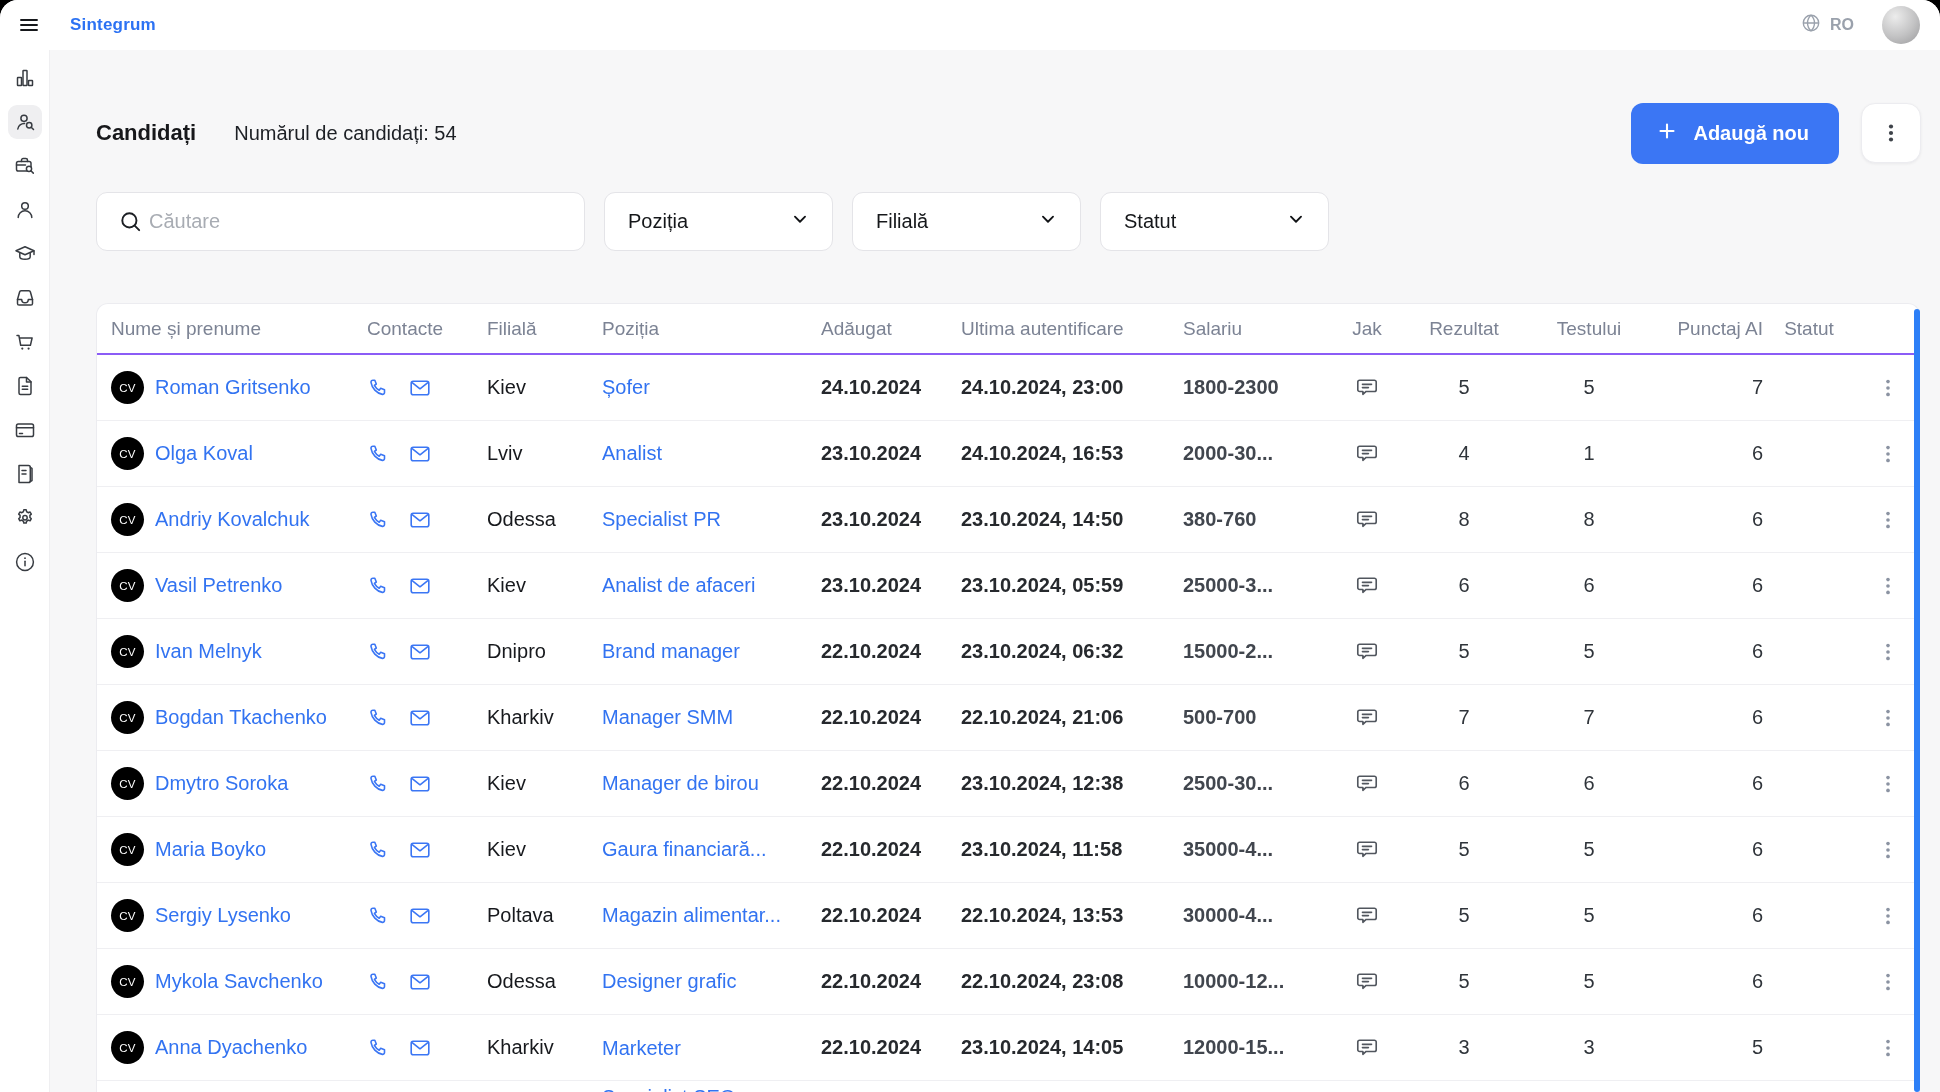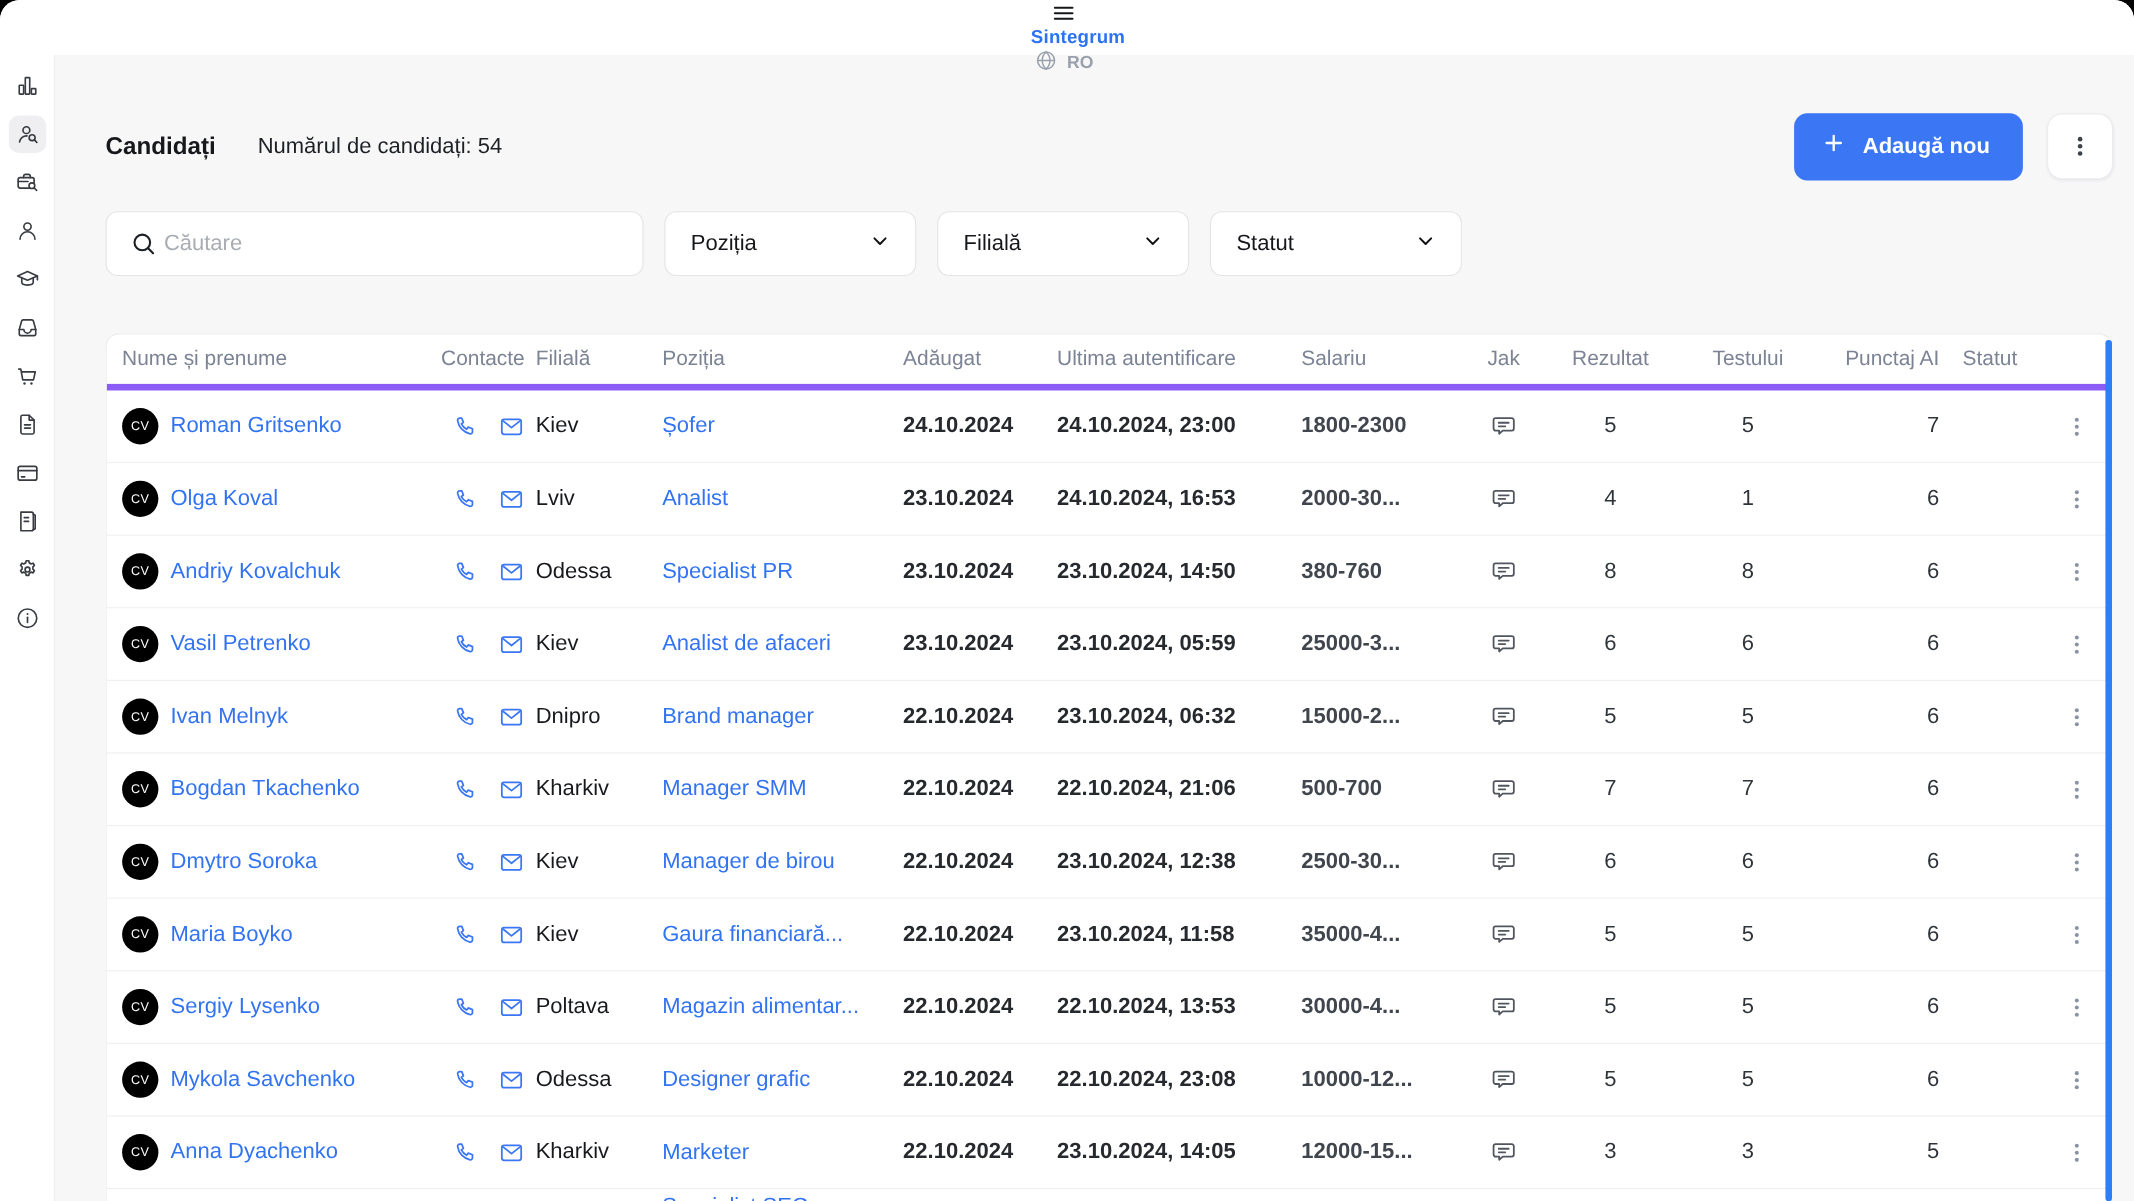--- a/index.html
+++ b/index.html
@@ -11,7 +11,7 @@
 
   
   .topbar { position:absolute; left:0; top:0; right:0; height:50px; background:#fff;
-            display:flex; align-items:center; padding:0 20px 0 14px; z-index:5;flex-direction:column; }
+            display:flex; align-items:center; padding:0 20px 0 14px; z-index:5; }
   .hamburger { width:30px; height:30px; border:none; background:none; cursor:pointer;
                display:flex; align-items:center; justify-content:center; }
   .brand { margin-left:26px; font-size:17px; font-weight:700; color:#2C72F3; letter-spacing:.2px; }

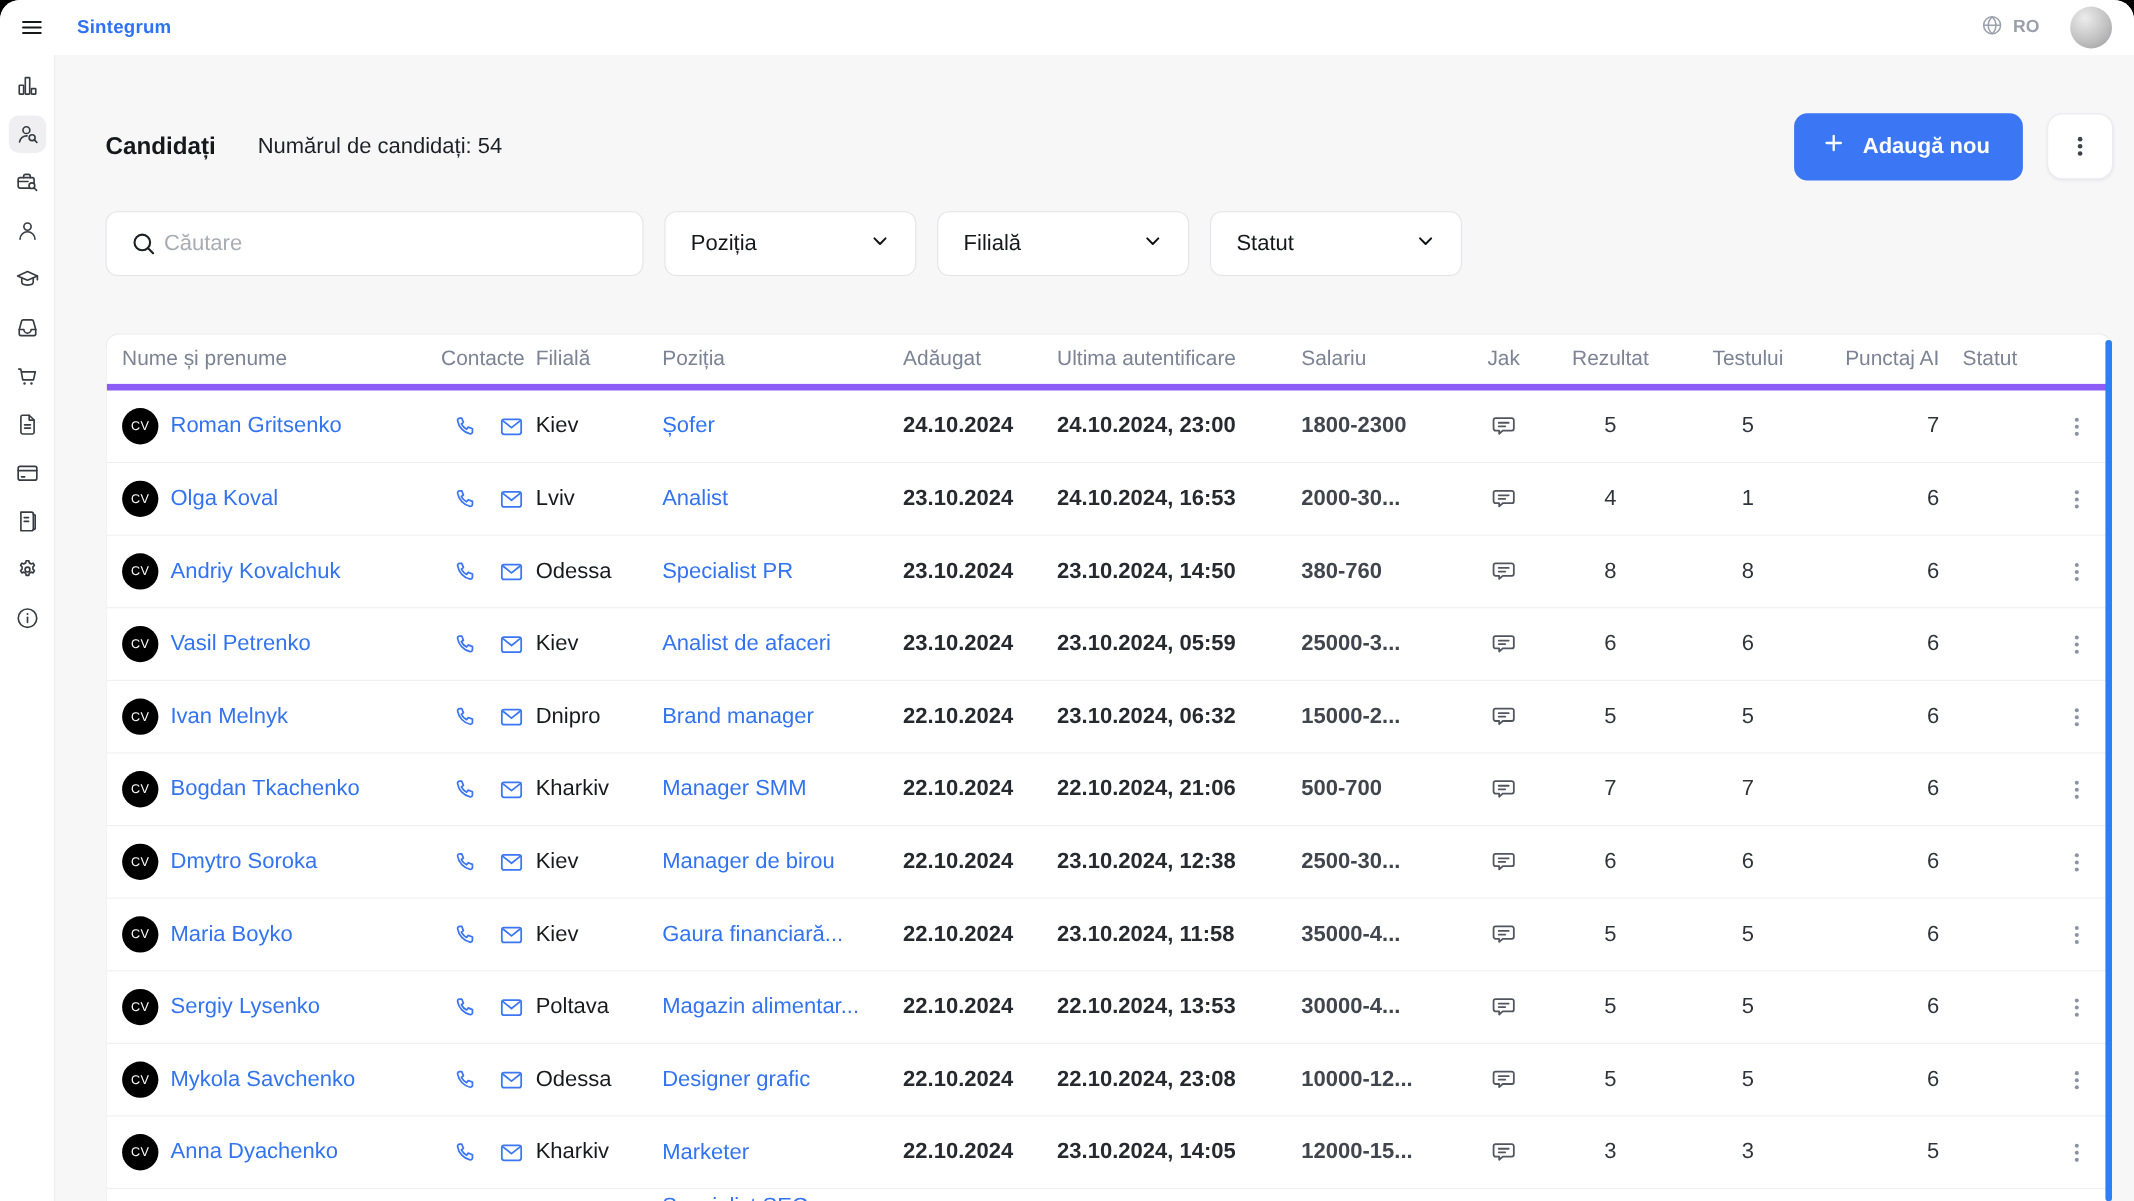--- a/index.html
+++ b/index.html
@@ -59,7 +59,7 @@
   
   .table-card { position:absolute; left:46px; top:253px; width:1824px; height:789px; background:#fff;
                 border:1px solid #ececf0; border-bottom:none; border-radius:12px 12px 0 0; overflow:hidden; }
-  .thead { display:flex; align-items:center; height:51px; border-bottom:6px solid #8b5cf6;
+  .thead { display:flex; align-items:center; height:51px; border-bottom:2px solid #8b5cf6;
            color:#7C8394; font-size:19px; }
   .row { display:flex; align-items:center; height:66px; border-bottom:1px solid #efeff2; font-size:20px; }
   .cell { display:flex; align-items:center; height:100%; flex:0 0 auto; }

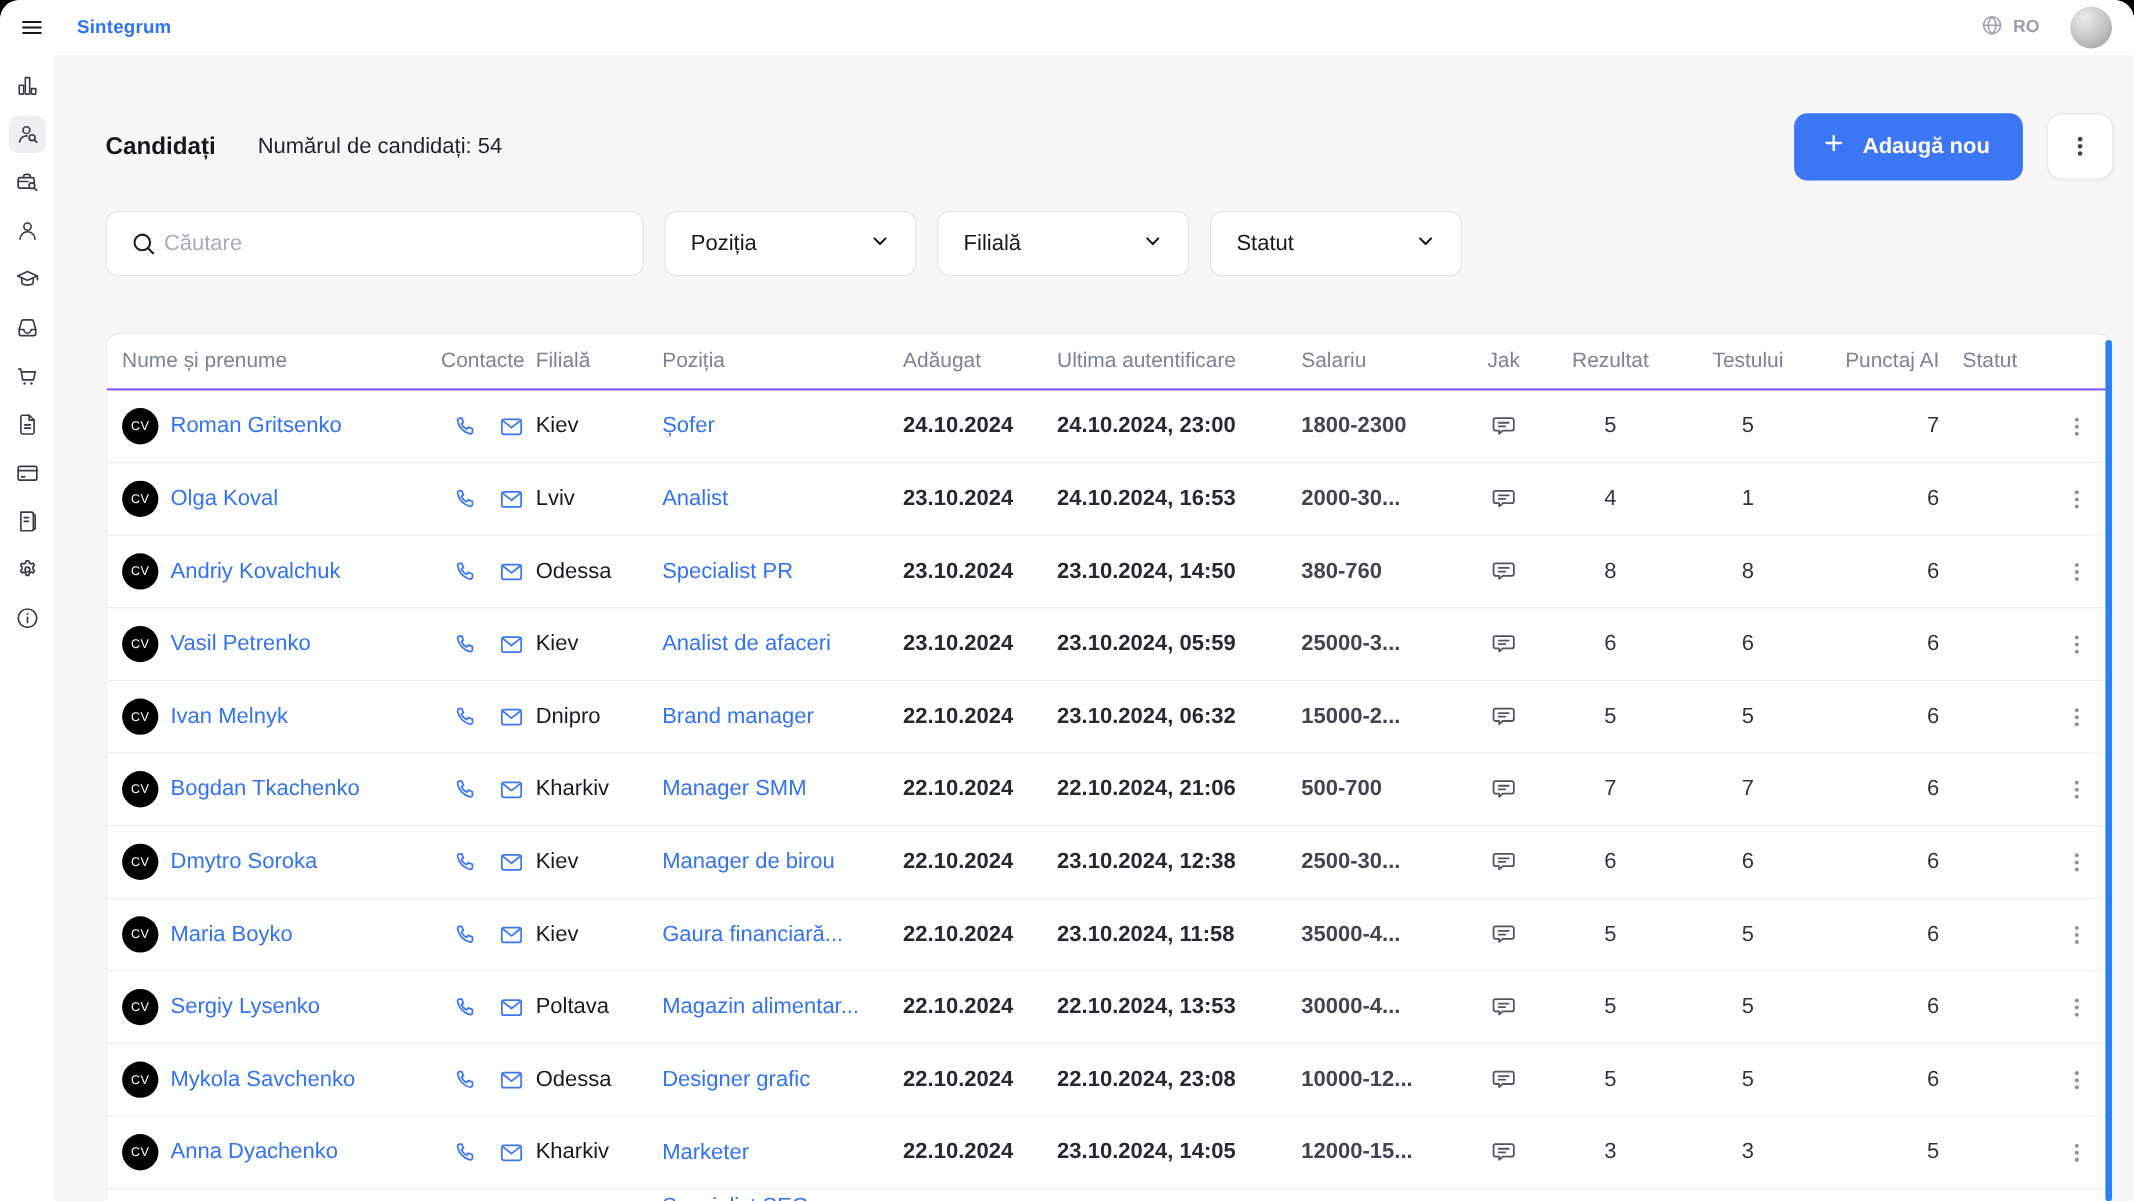--- a/index.html
+++ b/index.html
@@ -64,7 +64,7 @@
   .row { display:flex; align-items:center; height:66px; border-bottom:1px solid #efeff2; font-size:20px; }
   .cell { display:flex; align-items:center; height:100%; flex:0 0 auto; }
   .c0 { width:270px; padding-left:14px; gap:11px; }
-  .c1 { width:110px; justify-content:flex-end; gap:17px; }
+  .c1 { width:110px; justify-content:flex-start; gap:17px; }
   .c2 { width:115px; padding-left:10px; }
   .c3 { width:219px; padding-left:10px; }
   .c4 { width:140px; padding-left:10px; }

